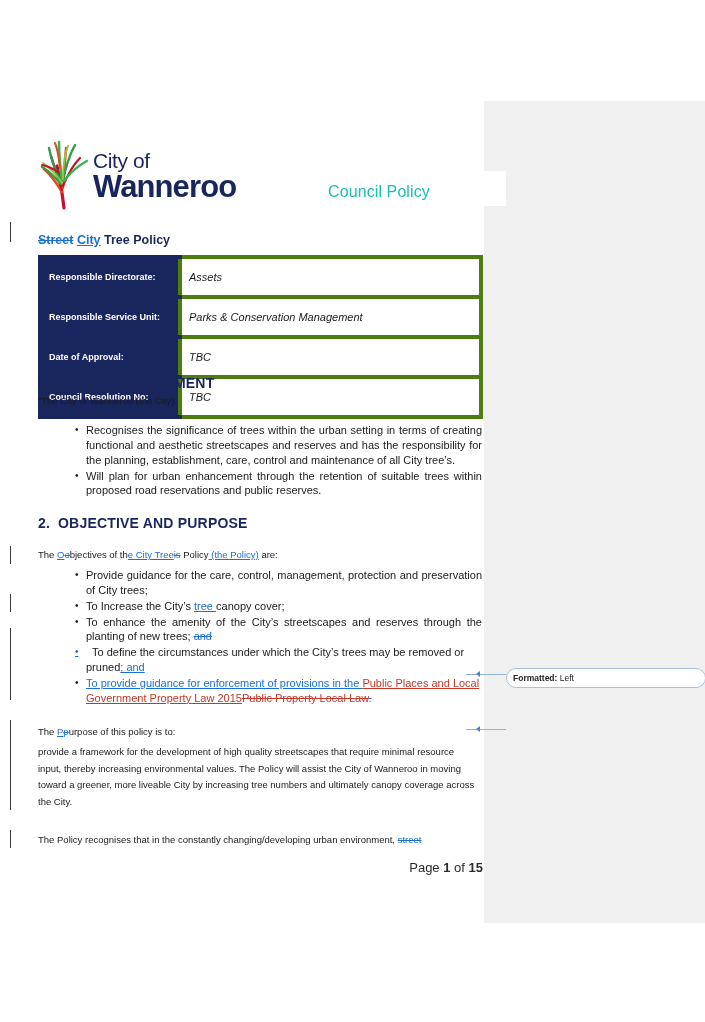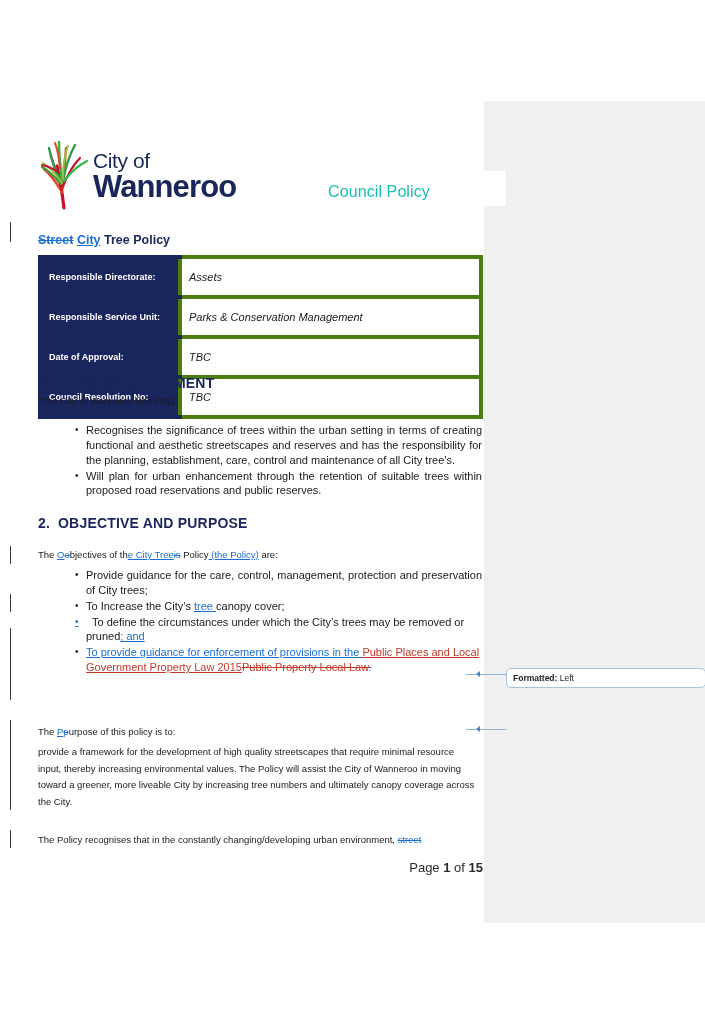--- a/index.html
+++ b/index.html
@@ -306,6 +306,9 @@
     <li>
       <span>To Increase the City’s </span><span class="ins">tree </span><span>canopy cover;</span>
     </li>
+    <li class="just">
+      <span>To enhance the amenity of the City’s streetscapes and reserves through the planting of new trees; </span><span class="del">and</span>
+    </li>
     <li class="ins-bullet">
       <span style="display:inline-block; width:6px;"></span><span>To define the circumstances under which the City’s trees may be removed or pruned</span><span class="ins">; and</span>
     </li>

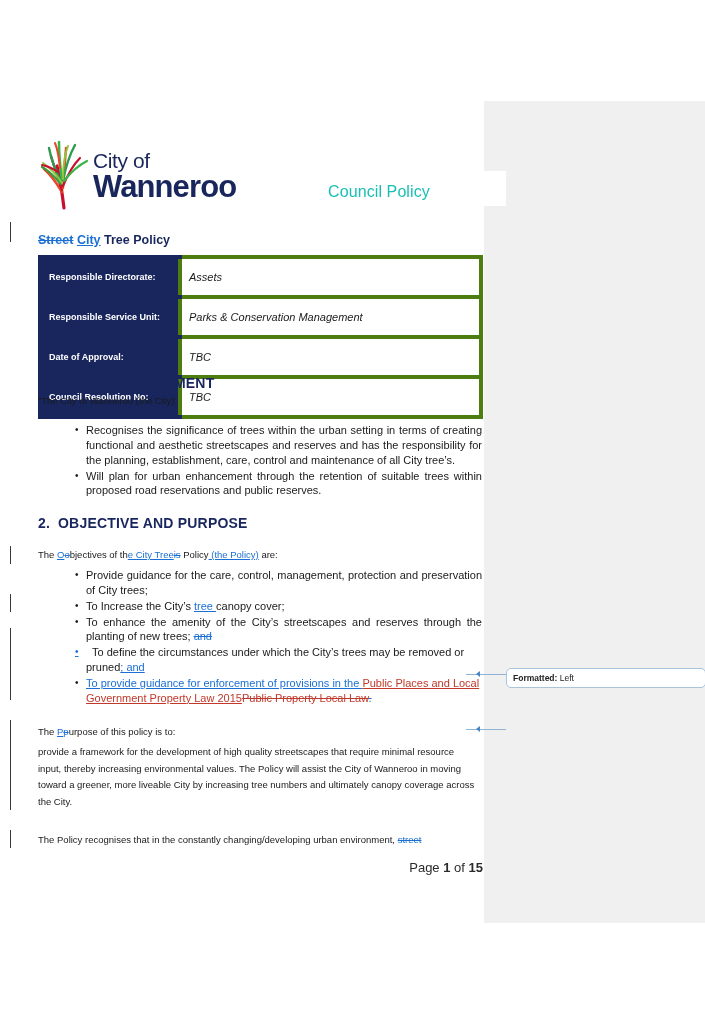--- a/index.html
+++ b/index.html
@@ -182,7 +182,7 @@
     min-height: 19px;
     background: #ffffff;
     border: 1px solid #a9c4dd;
-    border-radius: 5px;
+    border-radius: 10px;
     font-size: 8.5px;
     color: #222222;
     padding: 4px 6px;

